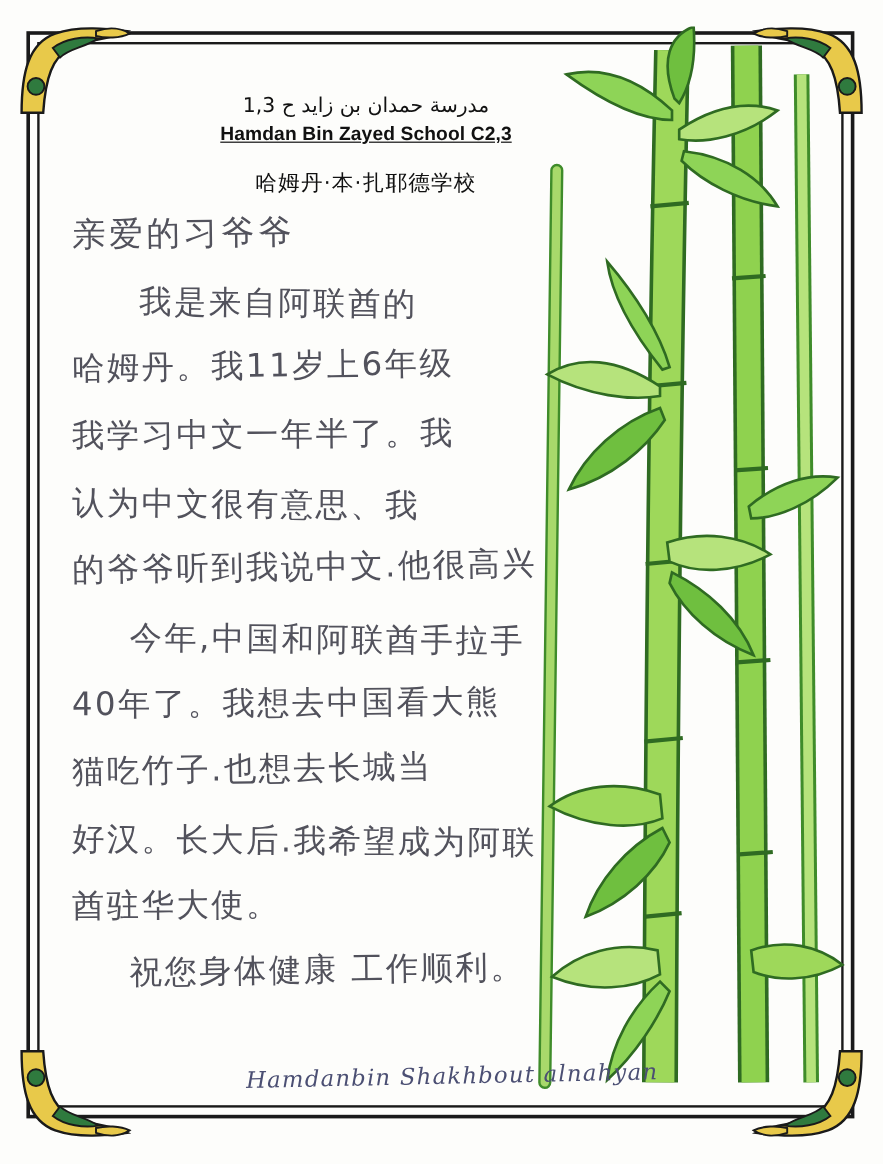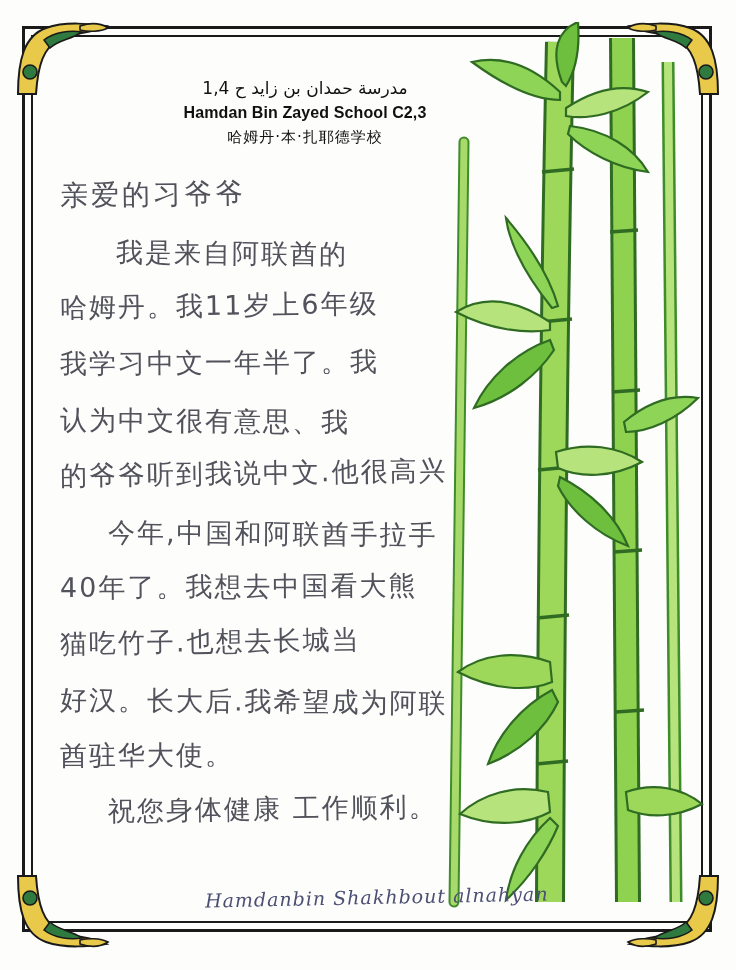--- a/index.html
+++ b/index.html
@@ -171,7 +171,7 @@
   </div>
 
   <div class="header">
-    <div class="arabic">مدرسة حمدان بن زايد ح 1,4</div>
+    <div class="arabic">مدرسة حمدان بن زايد ح 1,3</div>
     <div class="english">Hamdan Bin Zayed School C2,3</div>
     <div class="chinese">哈姆丹·本·扎耶德学校</div>
   </div>

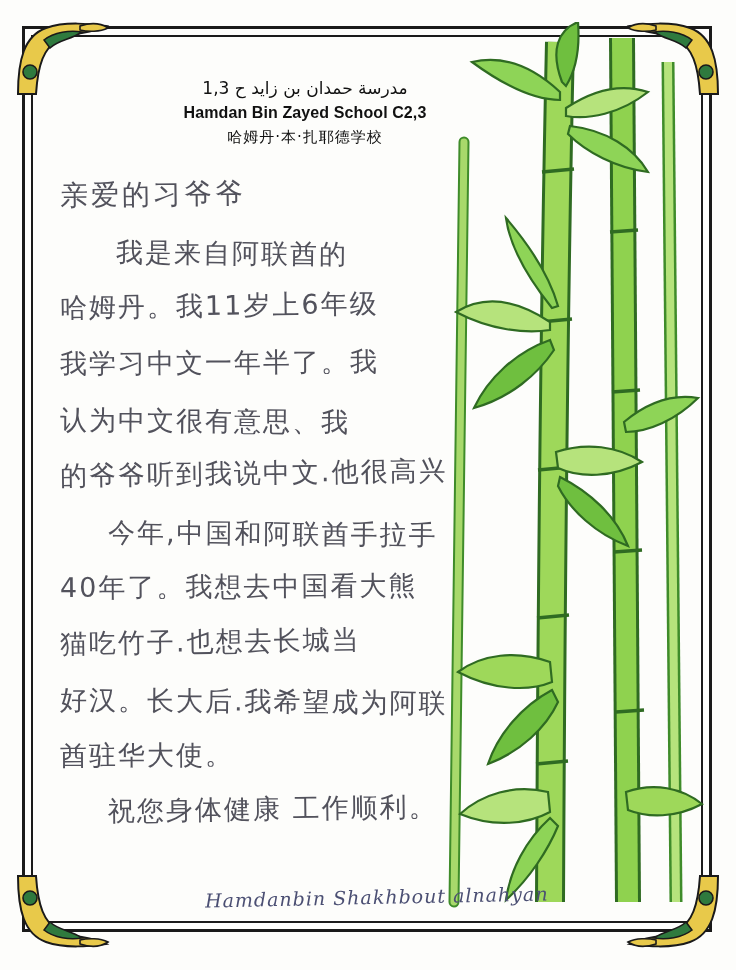--- a/index.html
+++ b/index.html
@@ -75,6 +75,7 @@
     font-size: 16px;
     margin-top: 5px;
     letter-spacing: 0.1px;
+    text-decoration: underline;
   }
   .header .chinese {
     font-family: "DejaVu Sans", sans-serif;

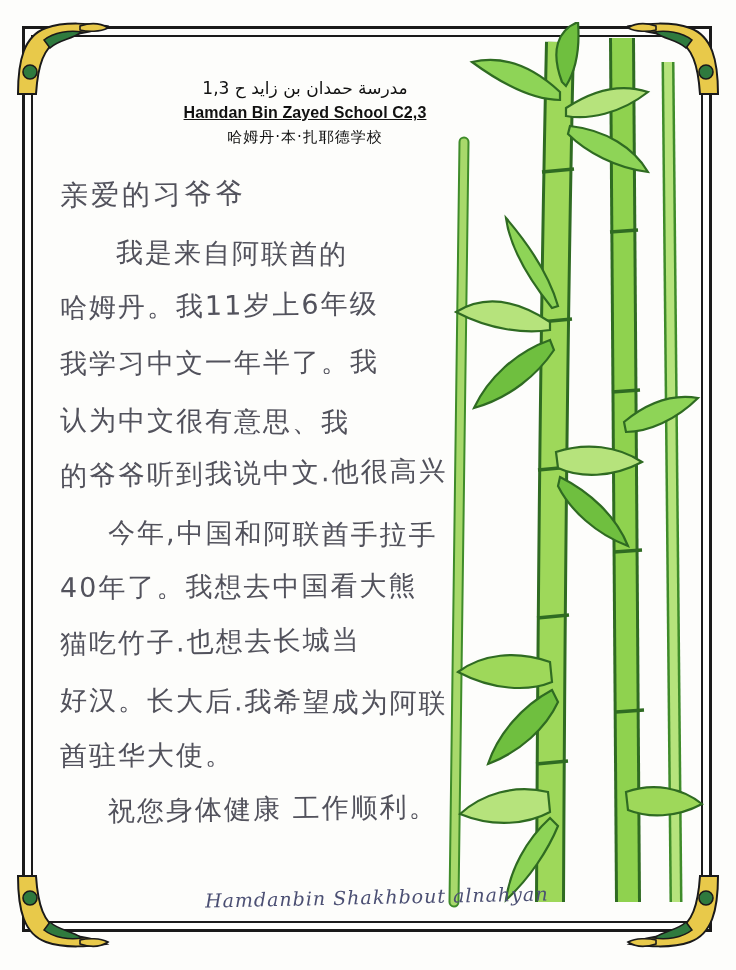--- a/index.html
+++ b/index.html
@@ -79,8 +79,8 @@
   }
   .header .chinese {
     font-family: "DejaVu Sans", sans-serif;
-    font-size: 15px;
-    margin-top: 6px;
+    font-size: 18px;
+    margin-top: 18px;
     letter-spacing: 1px;
   }
 

